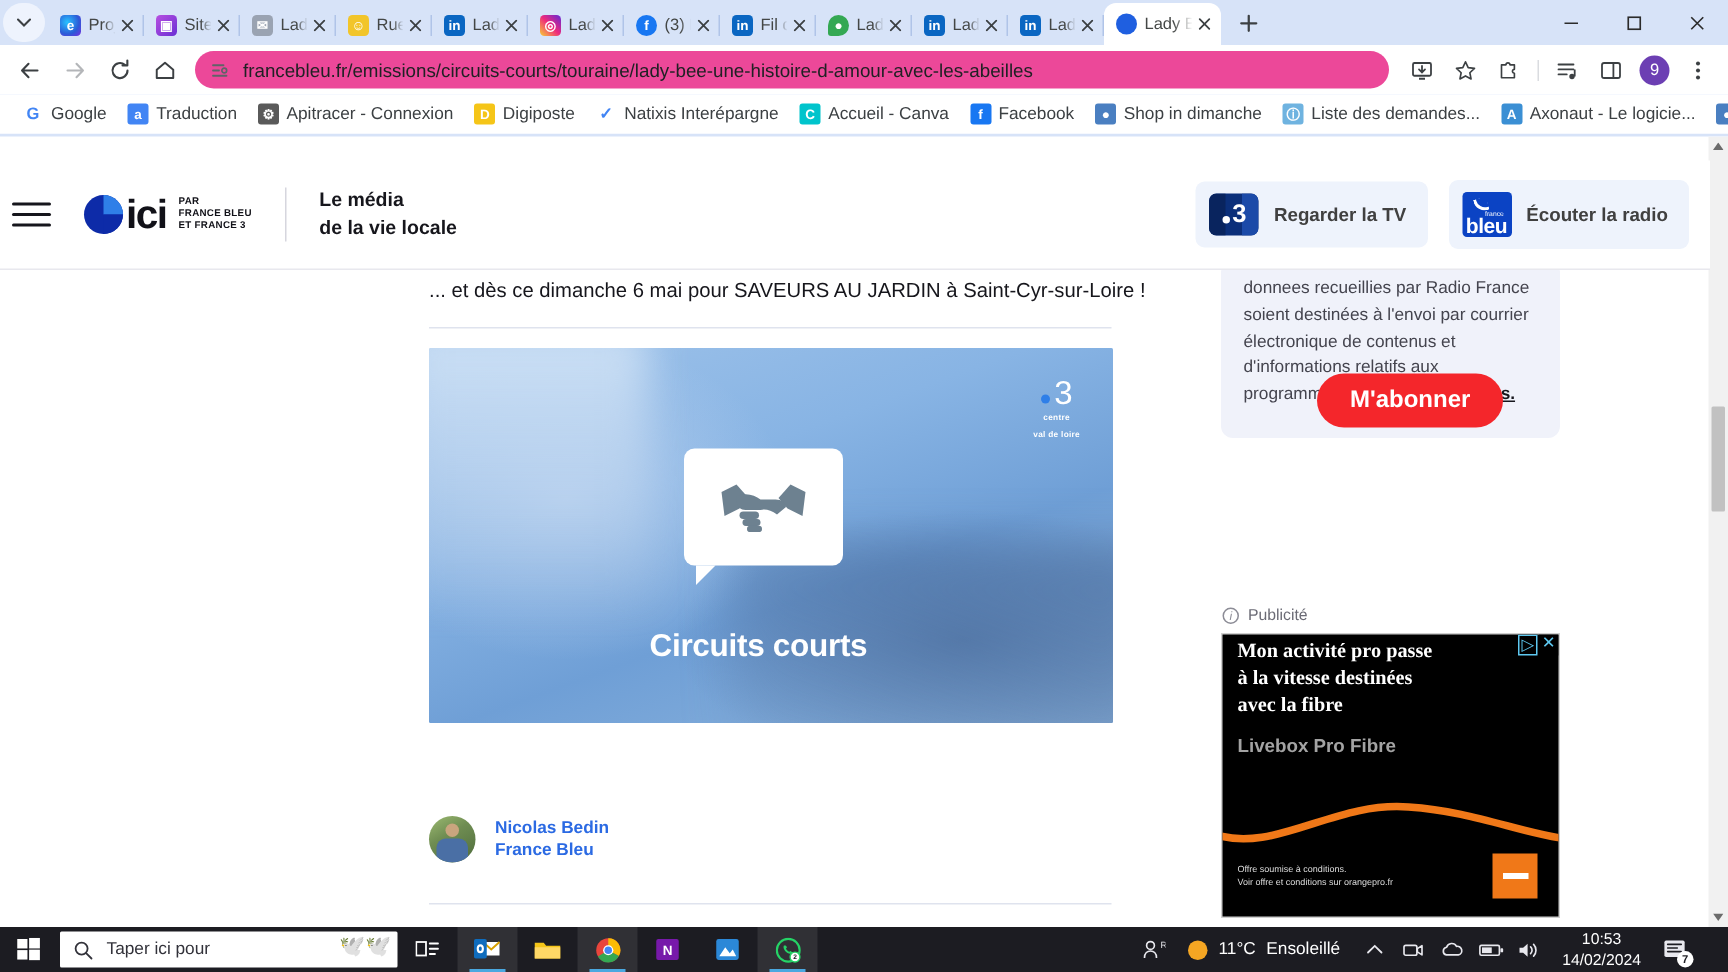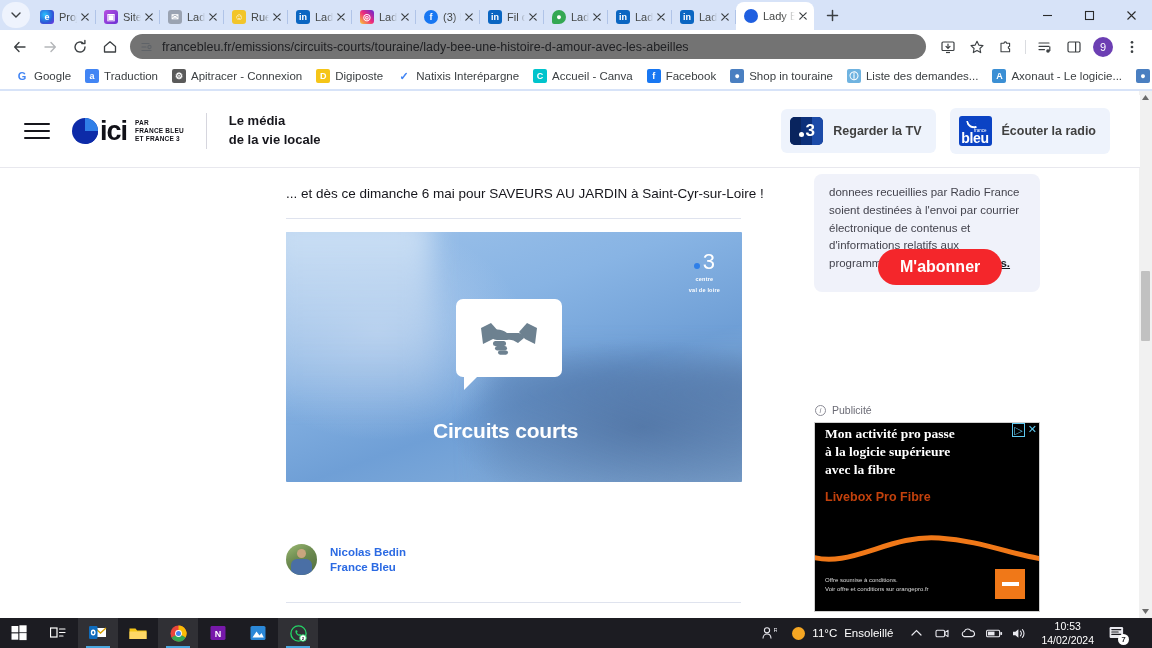--- a/index.html
+++ b/index.html
@@ -80,7 +80,7 @@
     display: flex; align-items: center; justify-content: center; flex: 0 0 auto;
   }
   .omnibox {
-    flex: 1 1 auto; height: 25px; background: #737373;
+    flex: 1 1 auto; height: 25px; background: #ec4899;
     border-radius: 13px; margin: 0 6px 0 4px;
     display: flex; align-items: center; padding: 0 10px; gap: 8px;
     position: relative;

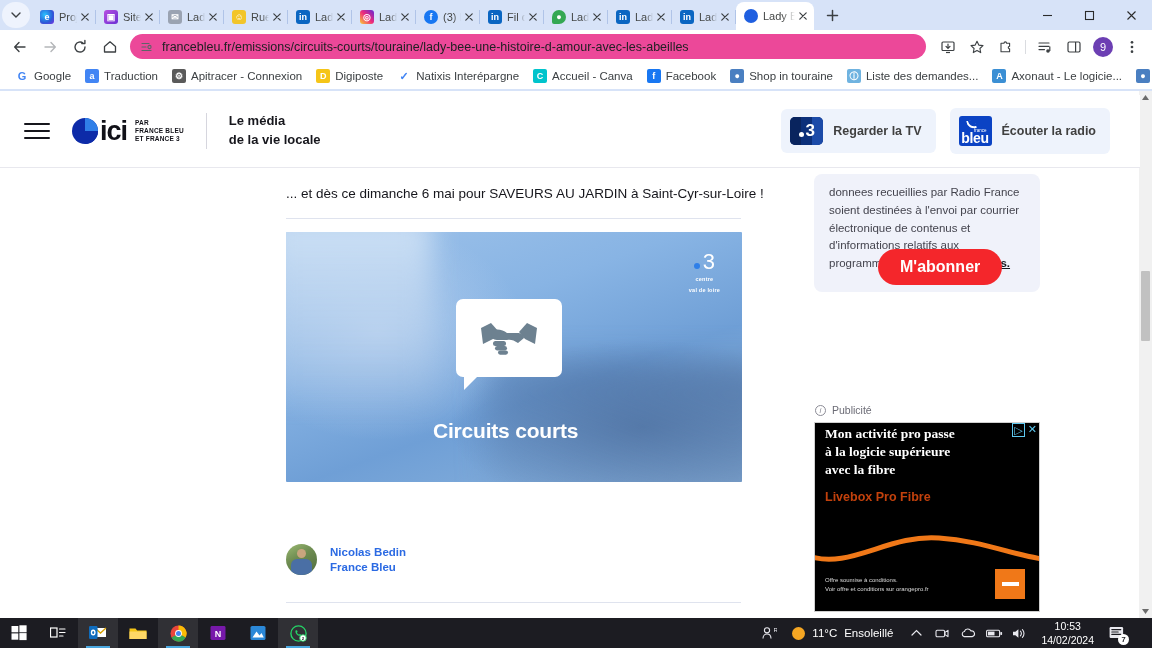--- a/index.html
+++ b/index.html
@@ -550,7 +550,7 @@
         </div>
         <div class="bm">
           <span class="bm-ico" style="background:#4a7fc1;">●</span>
-          <span class="bm-label">Shop in touraine</span>
+          <span class="bm-label">Shop in dimanche</span>
         </div>
         <div class="bm">
           <span class="bm-ico" style="background:#6fb3e0;">ⓘ</span>

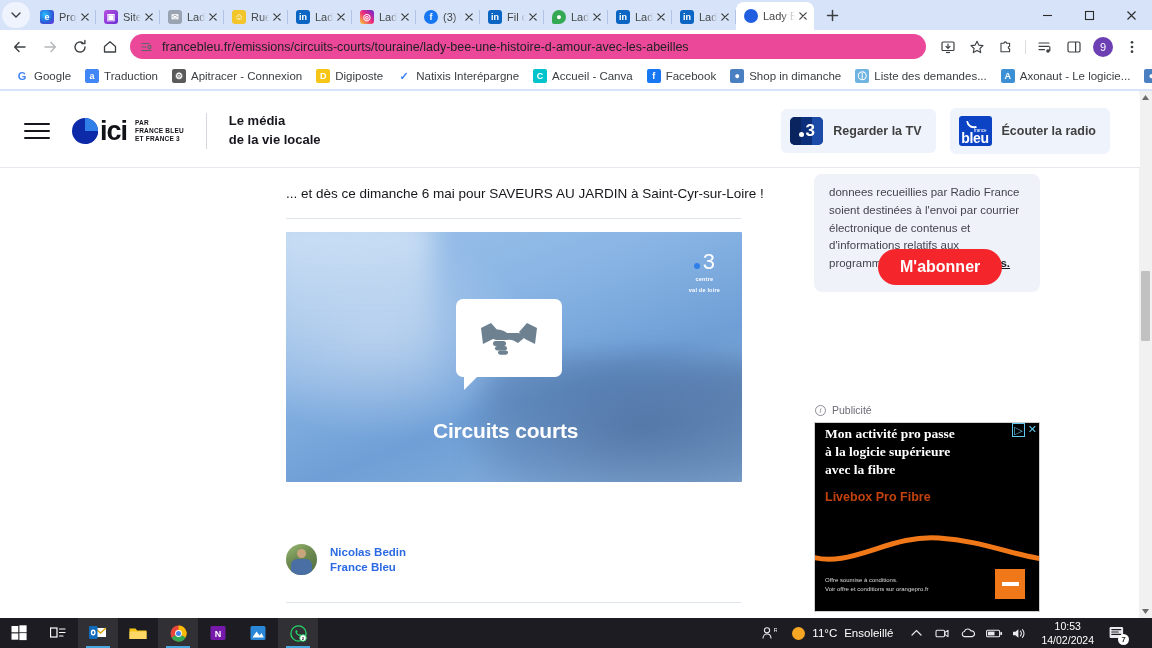--- a/index.html
+++ b/index.html
@@ -115,9 +115,9 @@
 
   
   .site-header {
-    position: absolute; top: 4px; left: 0; width: 1140px; height: 73px;
+    position: absolute; top: 16px; left: 0; width: 1140px; height: 73px;
     background: #fff; border-bottom: 1px solid #e8e8ee;
-    display: flex; align-items: center; padding: 0 16px; z-index: 5;
+    display: flex; align-items: center; padding: 0 0; z-index: 5;
   }
   .burger { width: 26px; height: 20px; display: flex; flex-direction: column; justify-content: center; gap: 5px; margin-left: 8px; }
   .burger span { display: block; height: 2px; background: #16161c; border-radius: 1px; }

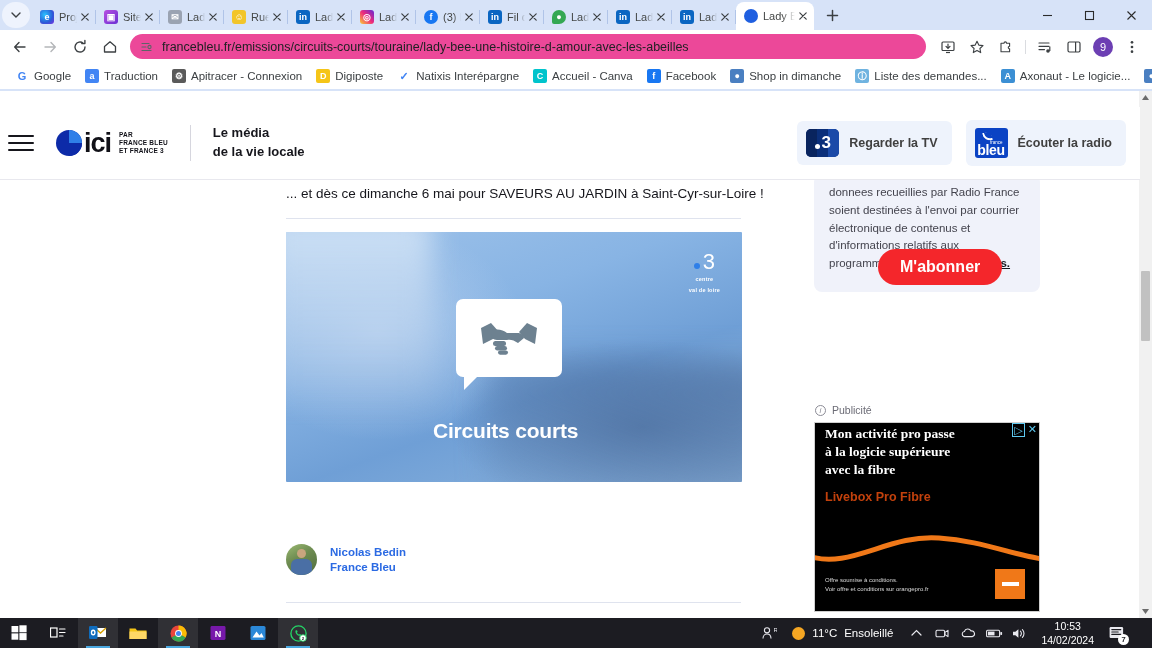--- a/index.html
+++ b/index.html
@@ -677,7 +677,7 @@
       </div>
       <div class="ad-h">
         <span class="clip">Mon activité pro passe</span>
-        <span>à la logicie supérieure</span><br>
+        <span>à la vitesse destinées</span><br>
         <span>avec la fibre</span>
       </div>
       <div class="ad-brand">Livebox Pro Fibre</div>

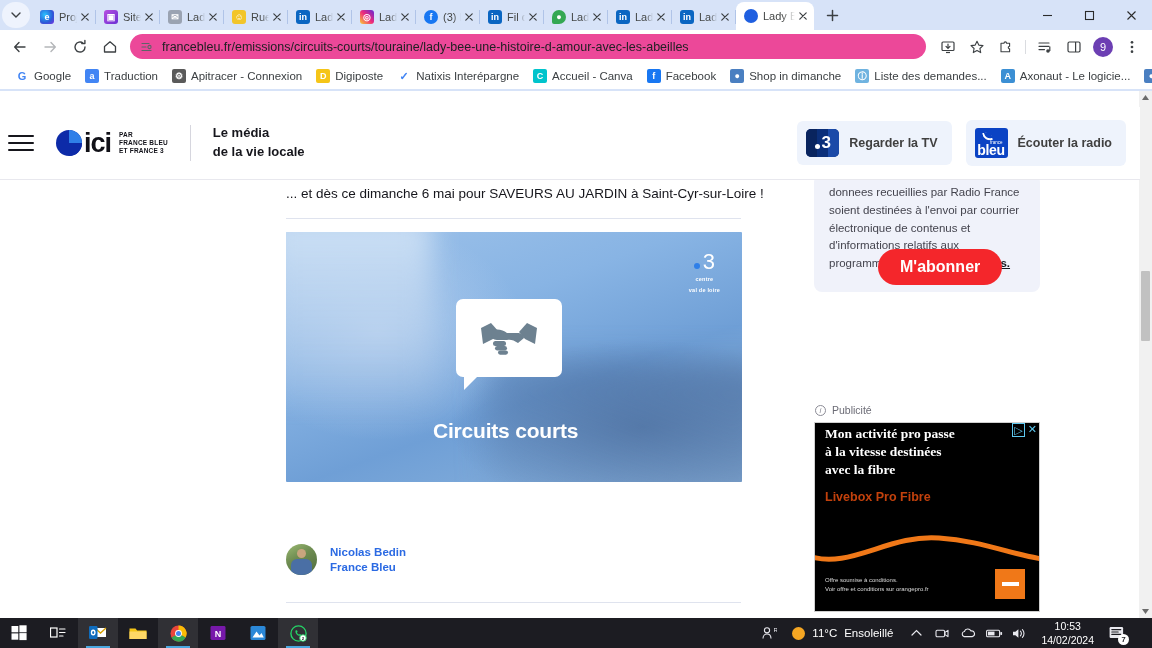--- a/index.html
+++ b/index.html
@@ -242,7 +242,7 @@
   }
   .ad-h { color: #fff; font-size: 13.5px; font-weight: 700; line-height: 1.33; padding: 6px 10px 0 10px; font-family: Liberation Serif, serif; }
   .ad-h .clip { display: block; margin-top: -4px; }
-  .ad-brand { color: #c2410c; font-size: 12.5px; font-weight: 700; padding: 11px 10px 0 10px; }
+  .ad-brand { color: #a3a3a3; font-size: 12.5px; font-weight: 700; padding: 11px 10px 0 10px; }
   .ad-wave {
     position: absolute; left: -6px; top: 107px; width: 240px; height: 44px;
   }

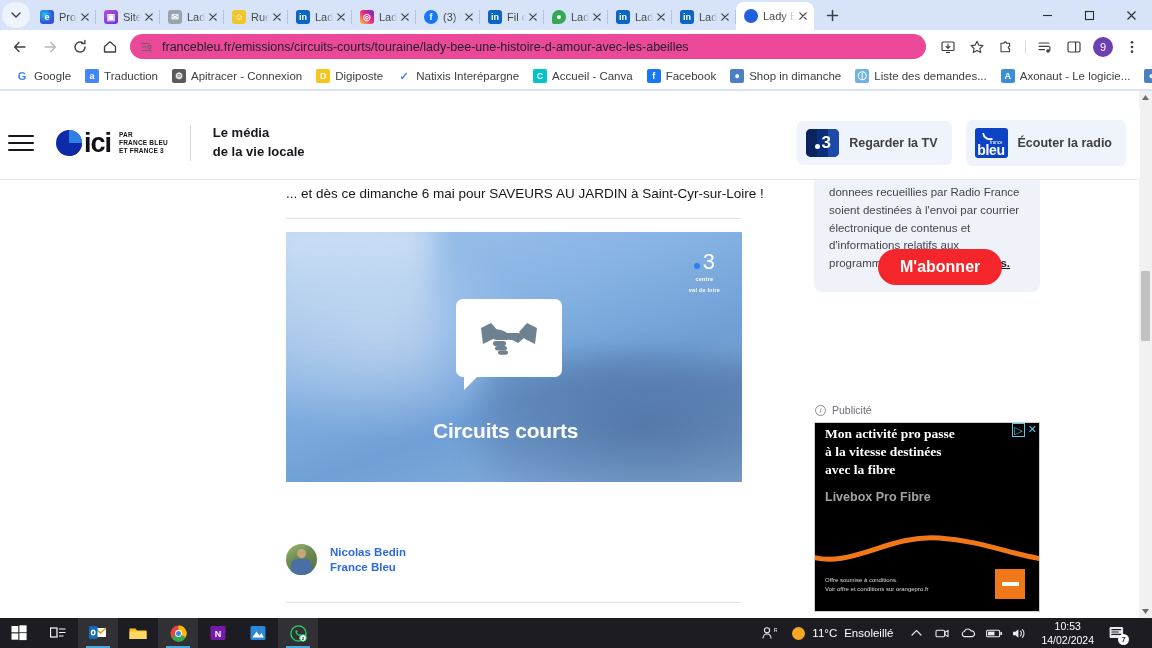--- a/index.html
+++ b/index.html
@@ -718,6 +718,14 @@
         <rect x="8.4" y="8.1" width="7.2" height="7" fill="#fff"></rect>
     </svg>
   </div>
+  <div class="tb-search">
+    <svg width="13" height="13" viewBox="0 0 13 13">
+      <circle cx="5.4" cy="5.4" r="4" stroke="#32323a" stroke-width="1.2" fill="none"></circle>
+      <path d="M8.4 8.4 L12 12" stroke="#32323a" stroke-width="1.2" stroke-linecap="round"></path>
+    </svg>
+    <span class="tb-search-text">Taper ici pour</span>
+    <span class="tb-birds">🕊️🕊️</span>
+  </div>
 
   <div class="tb-ico">
     <svg width="16" height="14" viewBox="0 0 16 14">

